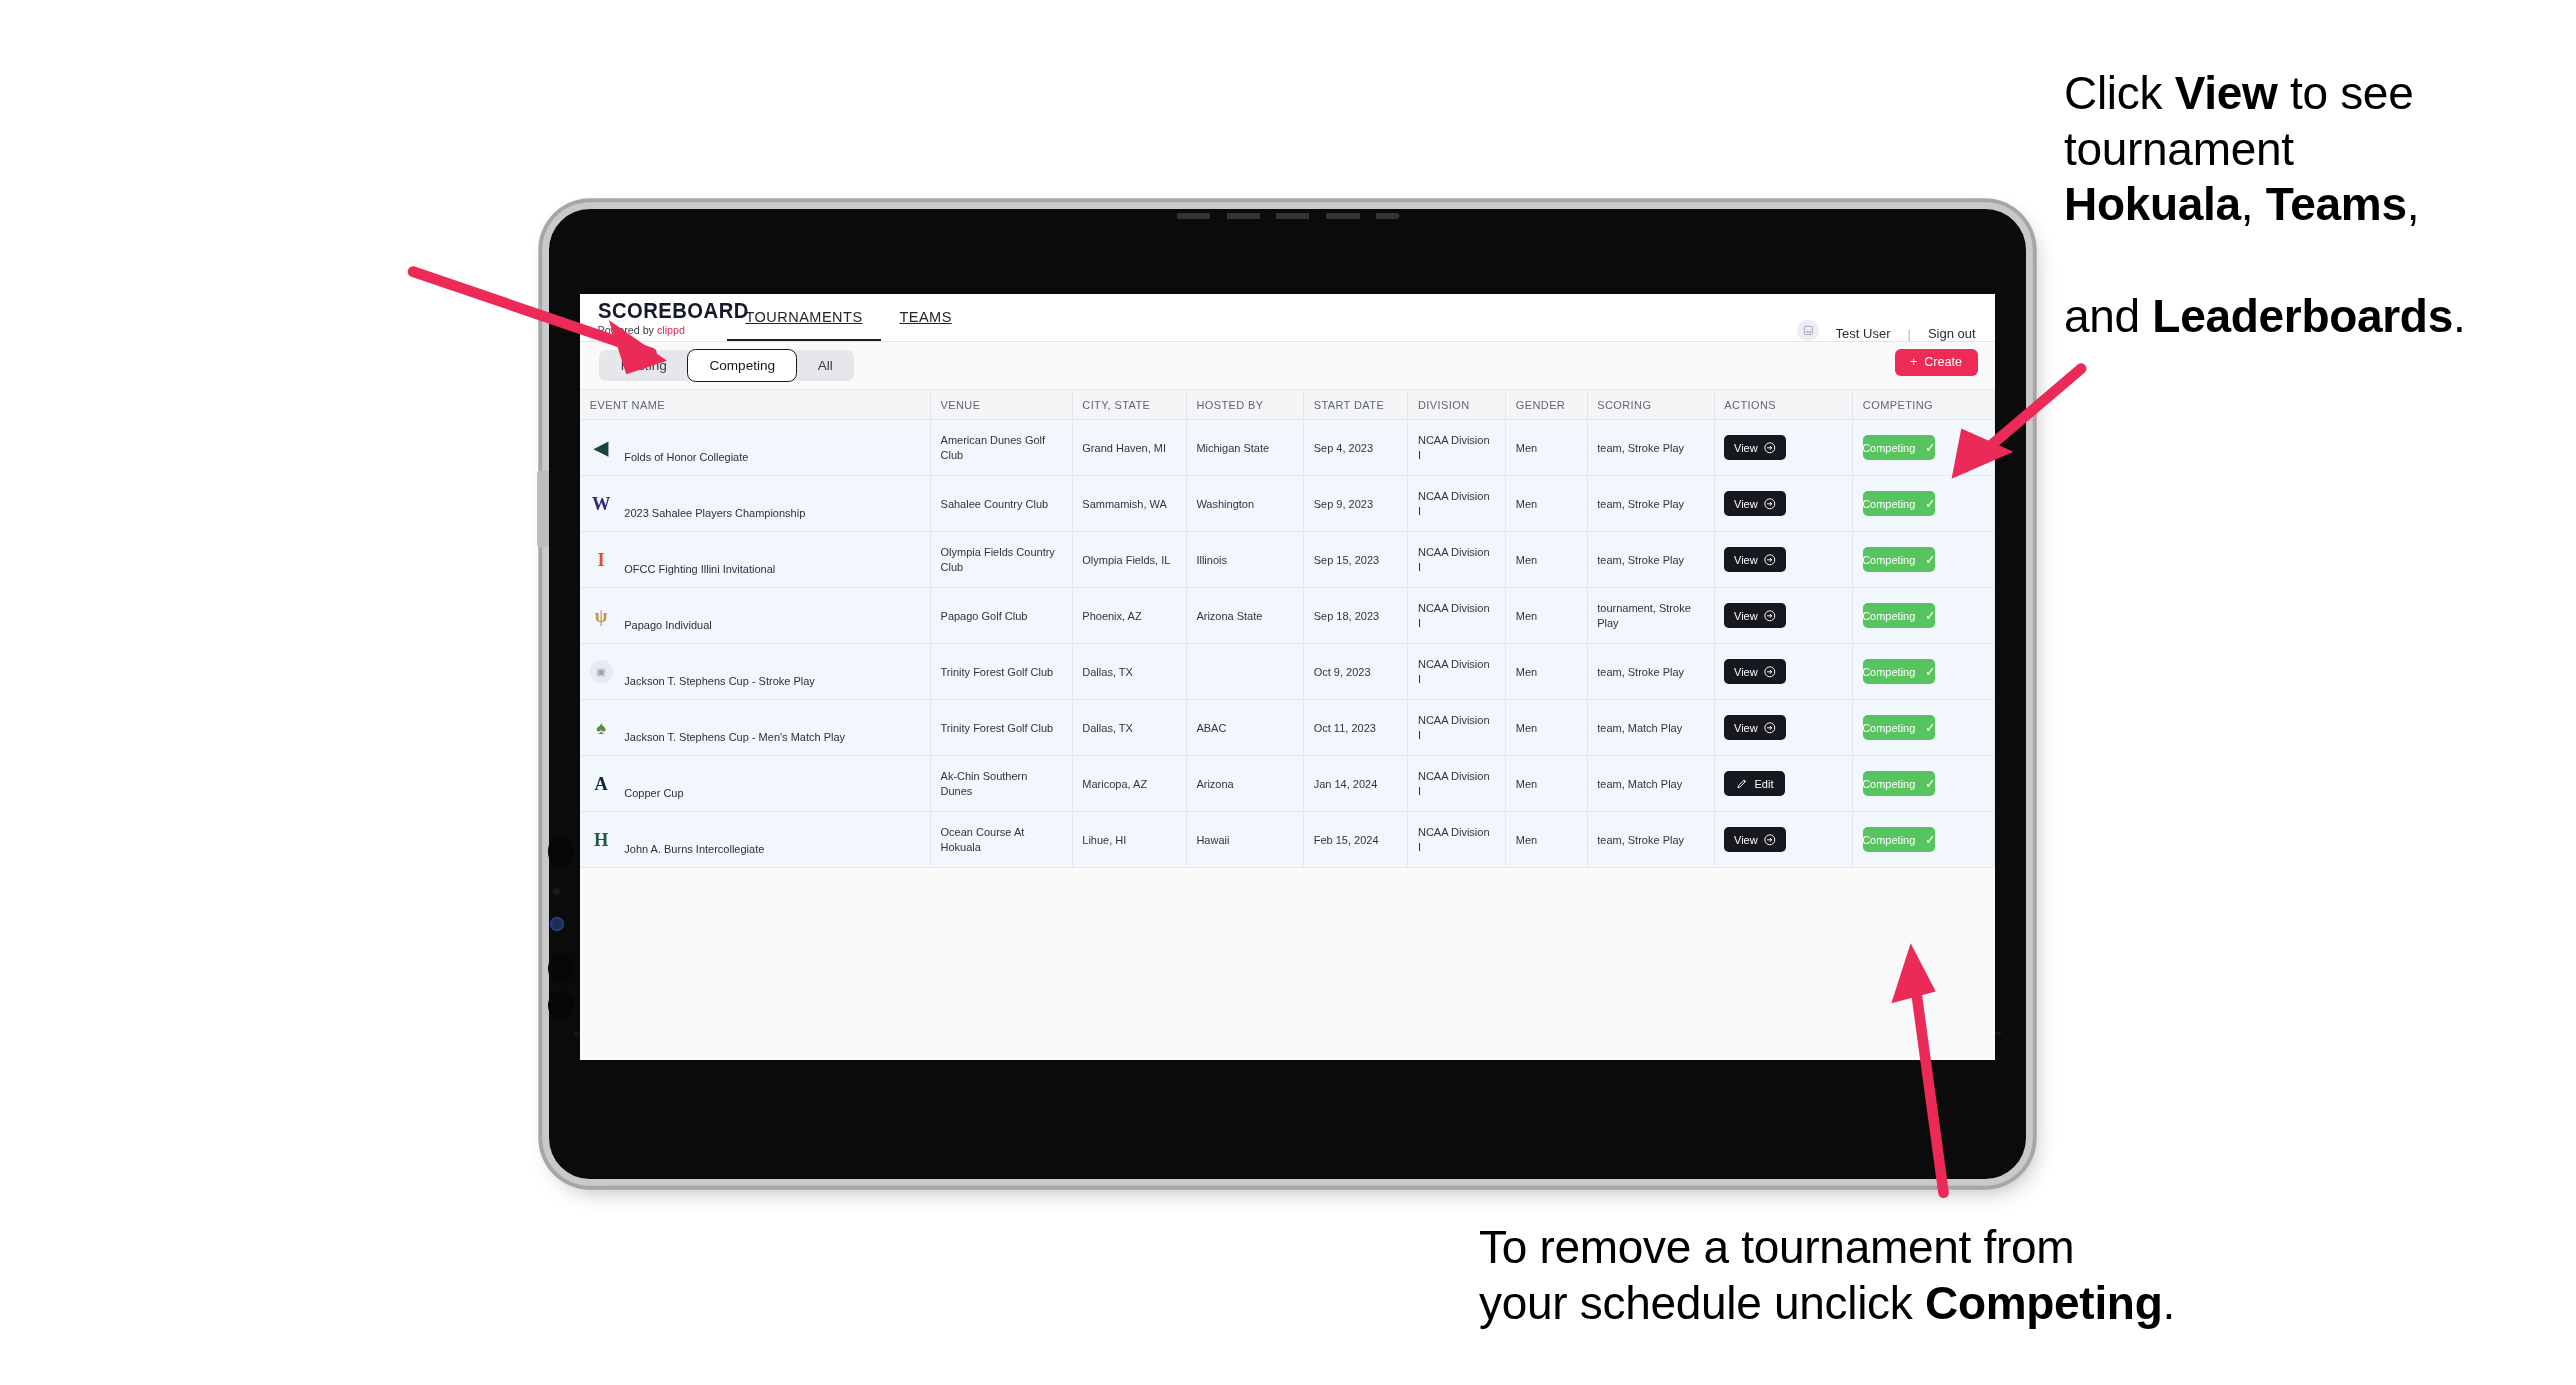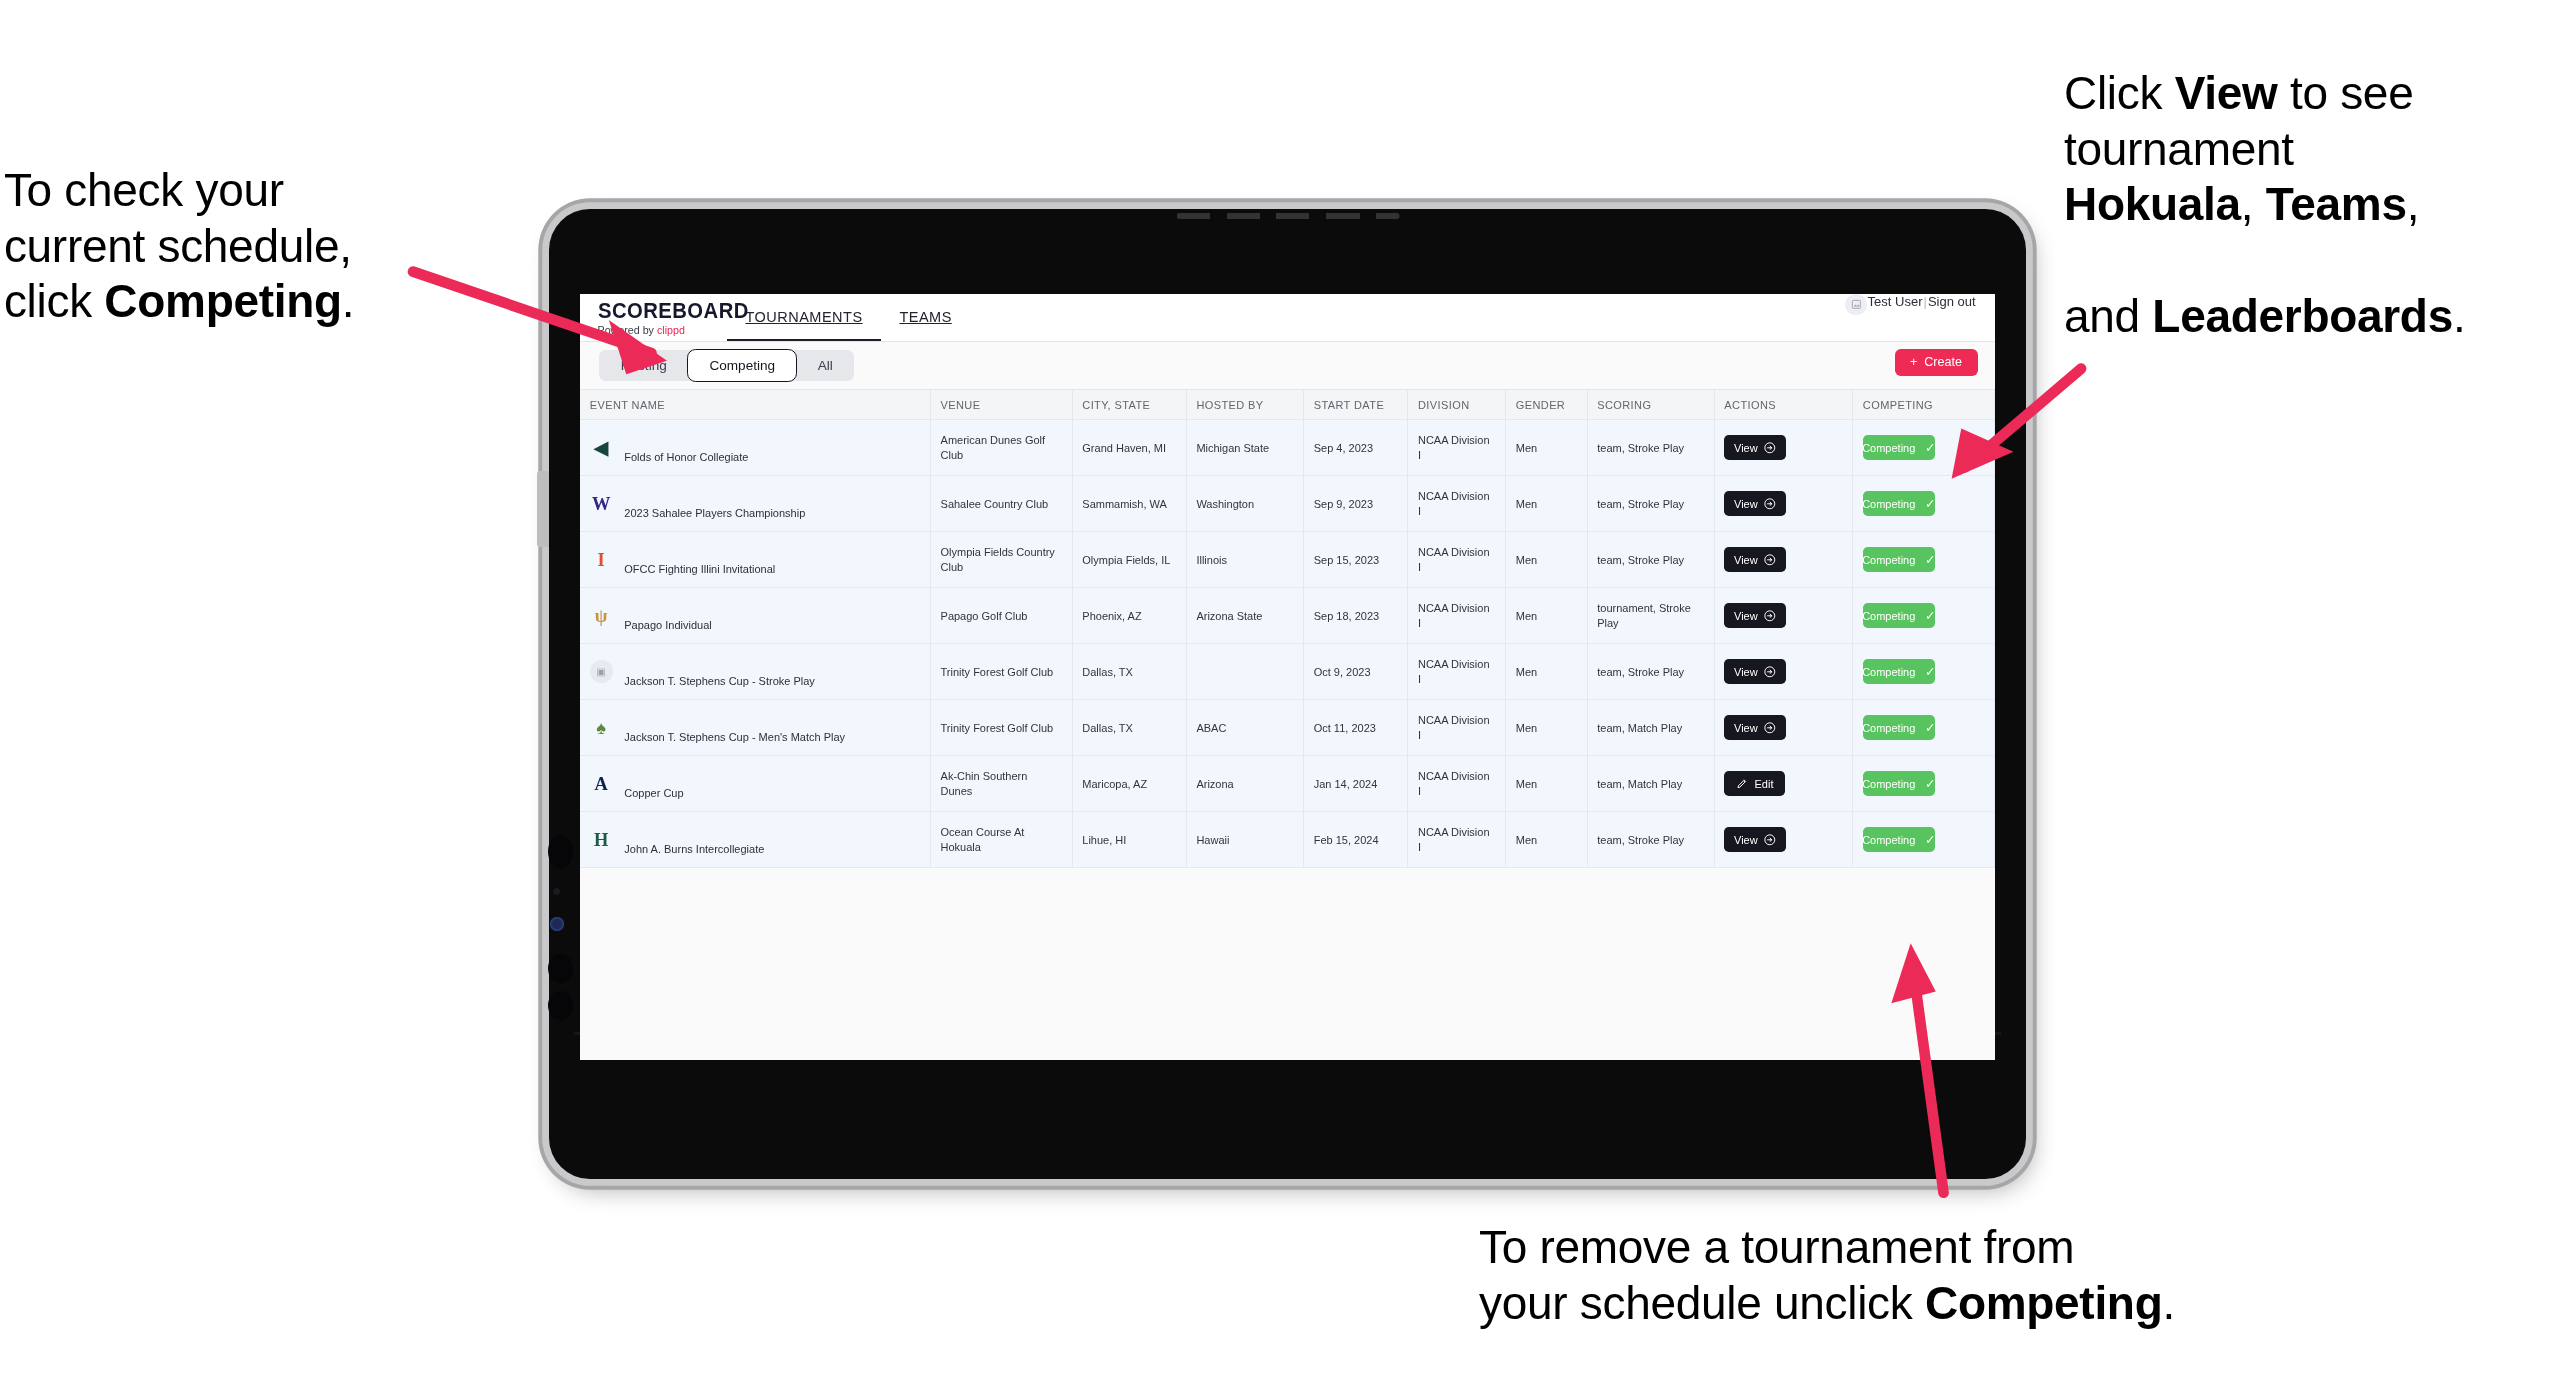--- a/index.html
+++ b/index.html
@@ -173,9 +173,6 @@
 
 <div id="stage">
 
-  <div class="anno" id="anno-left"><span>To check your
-current schedule,
-click </span><b>Competing</b><span>.</span></div>
 
   <div class="anno" id="anno-right"><span>Click </span><b>View</b><span> to see
 tournament

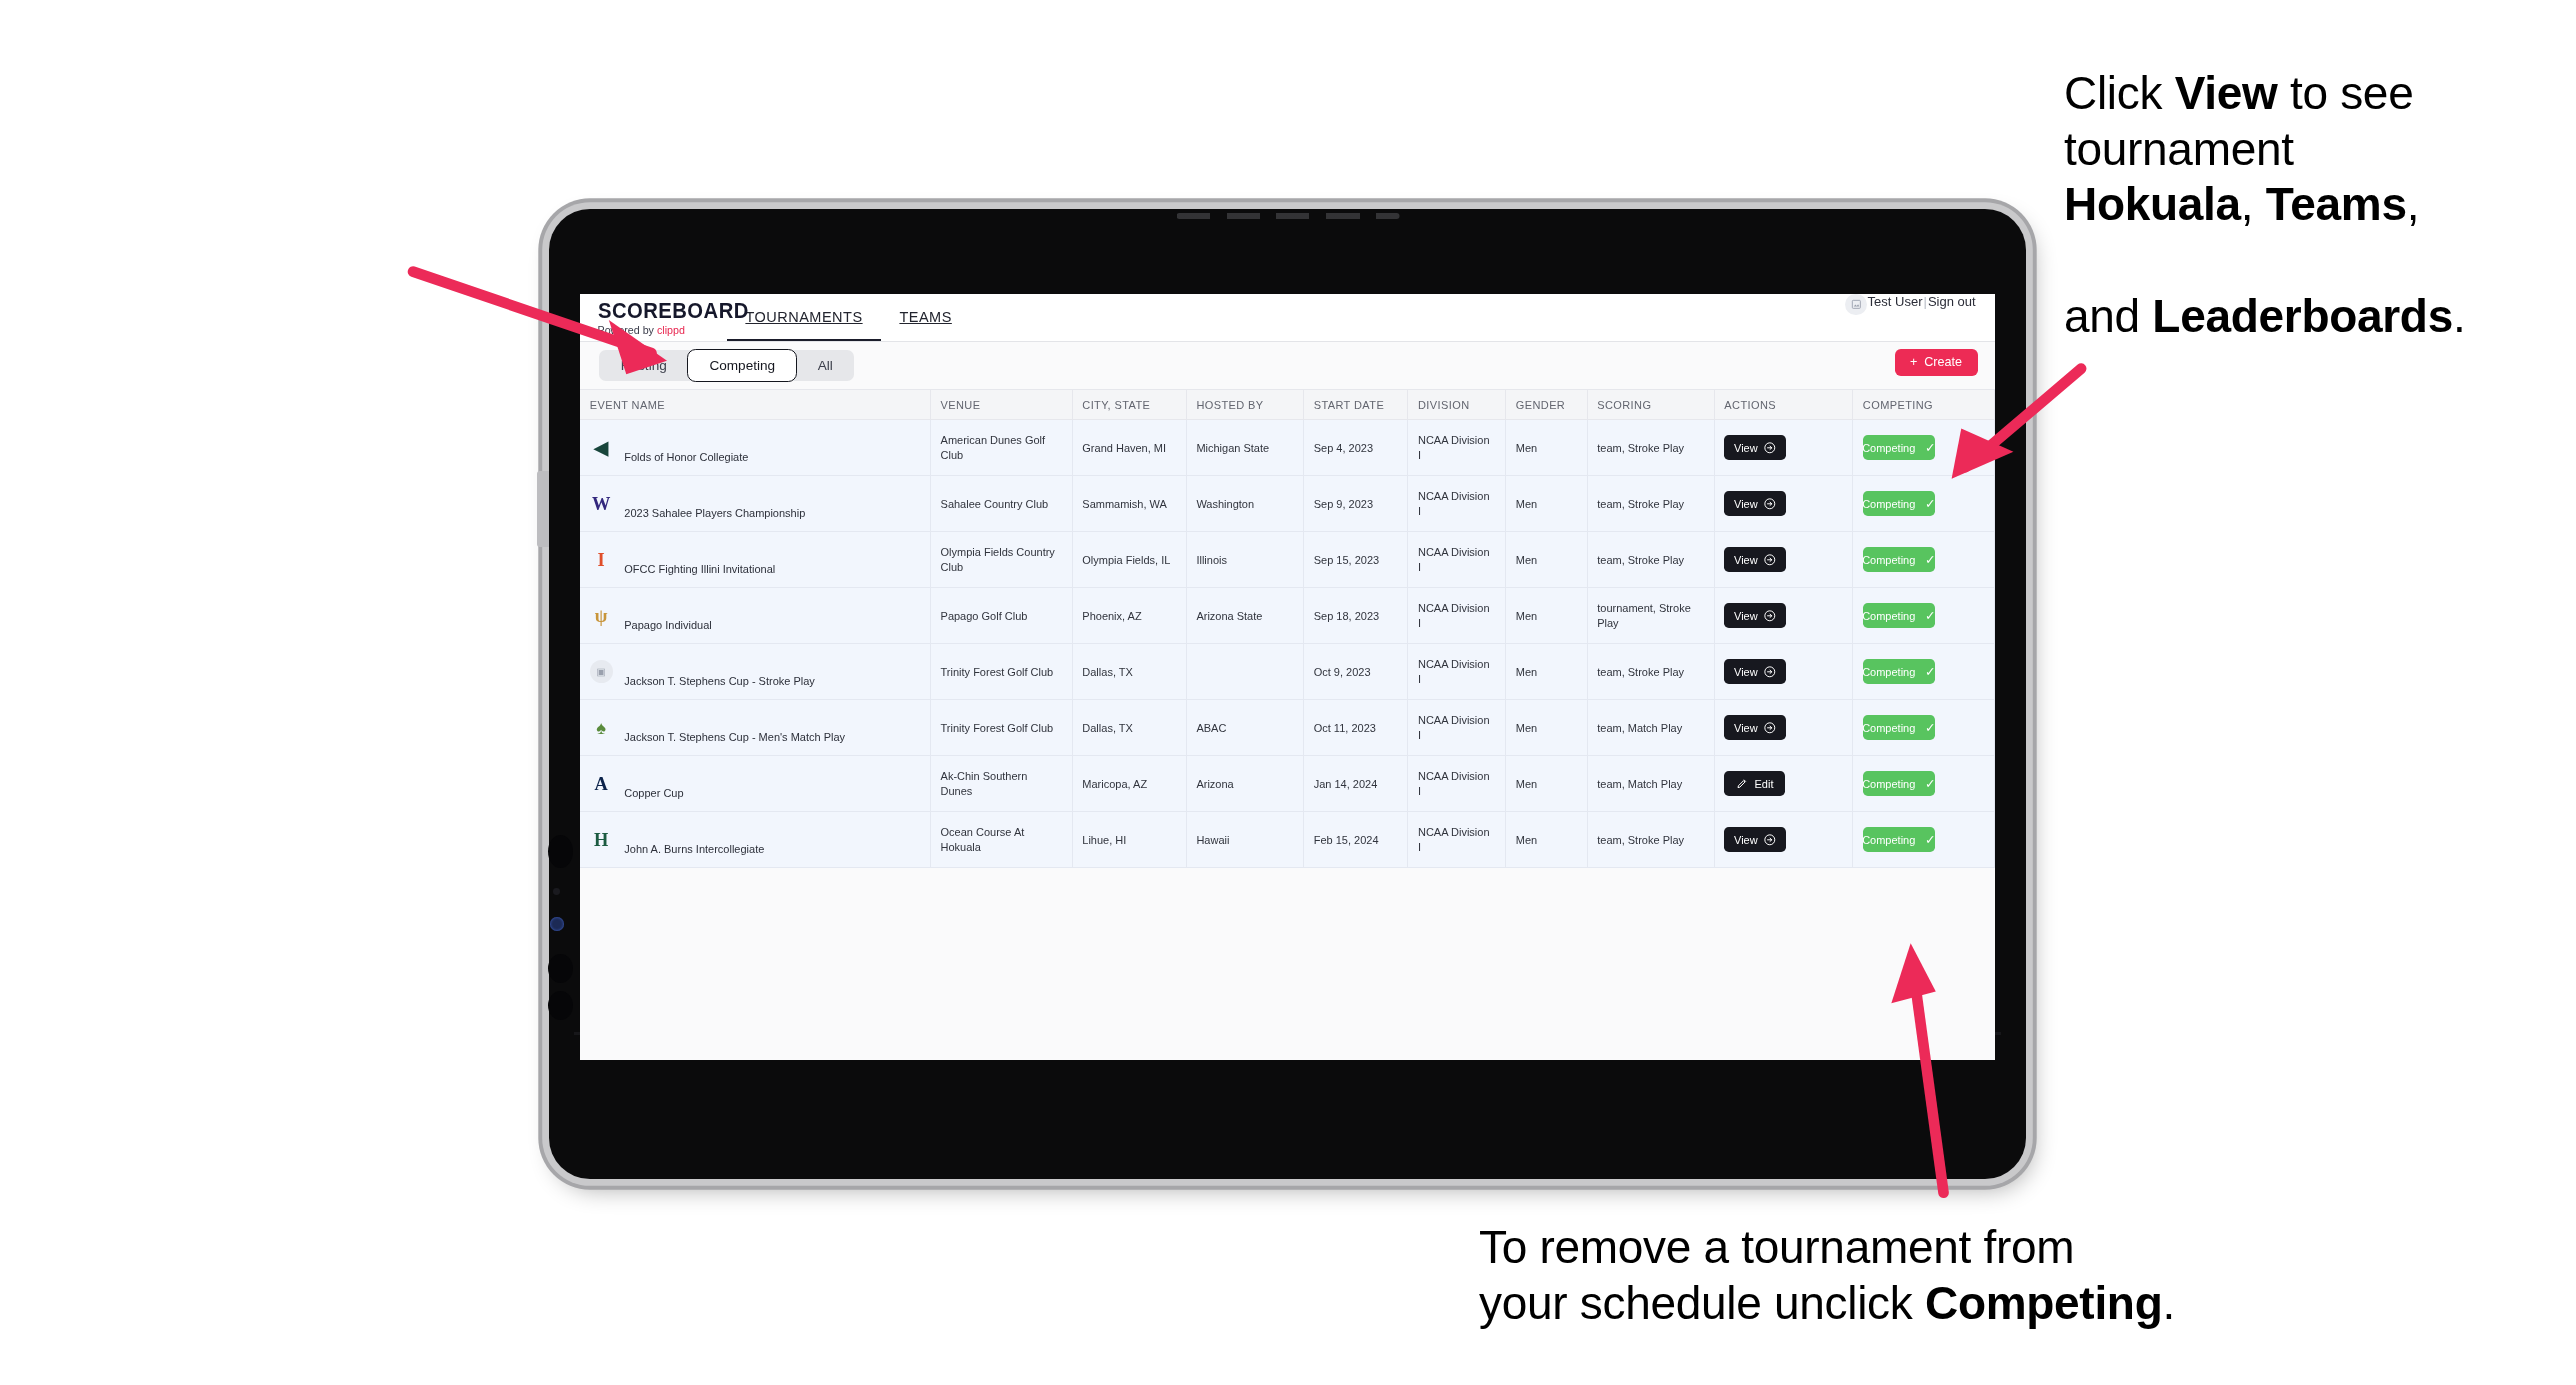--- a/index.html
+++ b/index.html
@@ -81,7 +81,7 @@
   }
   .navtab.active { border-bottom-color:#1b1d2b; font-weight:normal; }
   #userarea {
-    margin-left:auto; display:flex; align-items:flex-start; gap:1px;
+    margin-left:auto; display:flex; align-items:flex-end; gap:17px;
     padding-right:19.4px; font-size:13px; color:#2b2d38;
   }
   .avatar {

